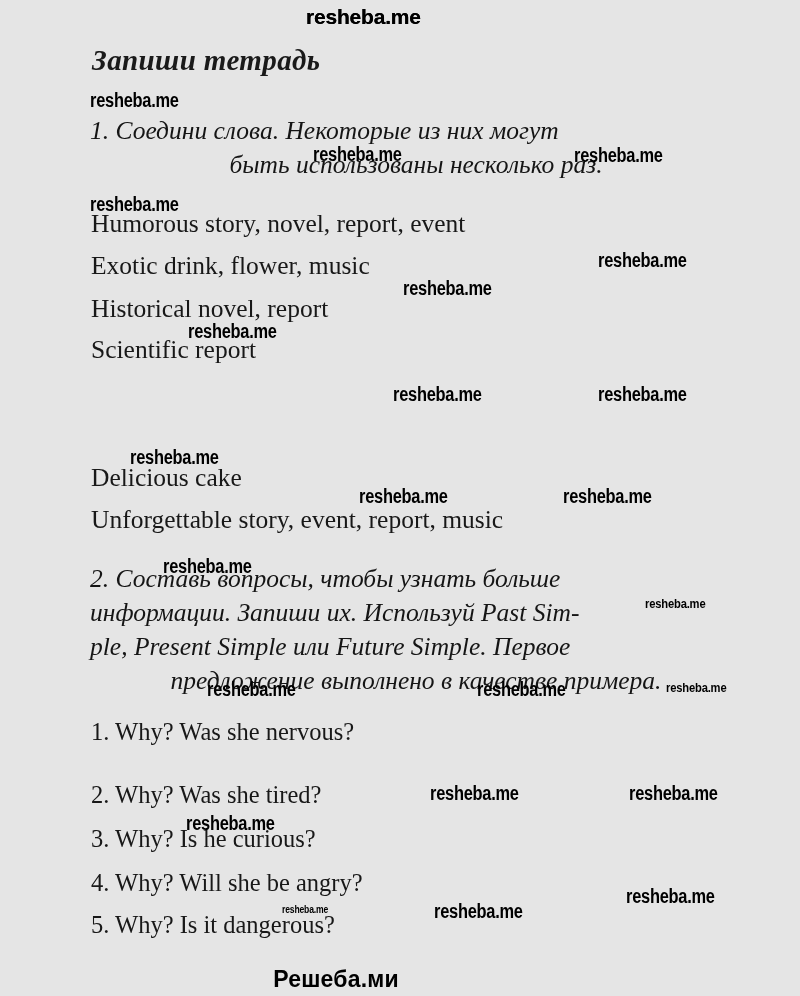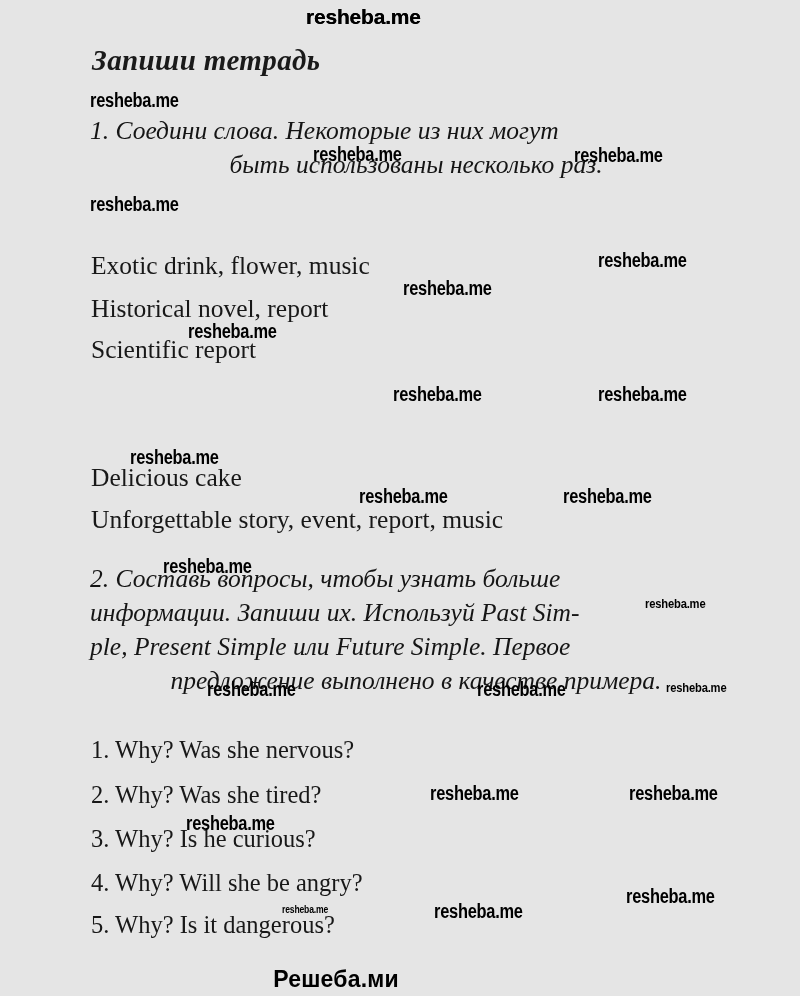--- a/index.html
+++ b/index.html
@@ -133,6 +133,7 @@
     <p>быть использованы несколько раз.</p>
   </div>
 
+  <div class="wordline" style="top:211px;">Humorous story, novel, report, event</div>
   <div class="wordline" style="top:253px;">Exotic drink, flower, music</div>
   <div class="wordline" style="top:296px;">Historical novel, report</div>
   <div class="wordline" style="top:337px;">Scientific report</div>

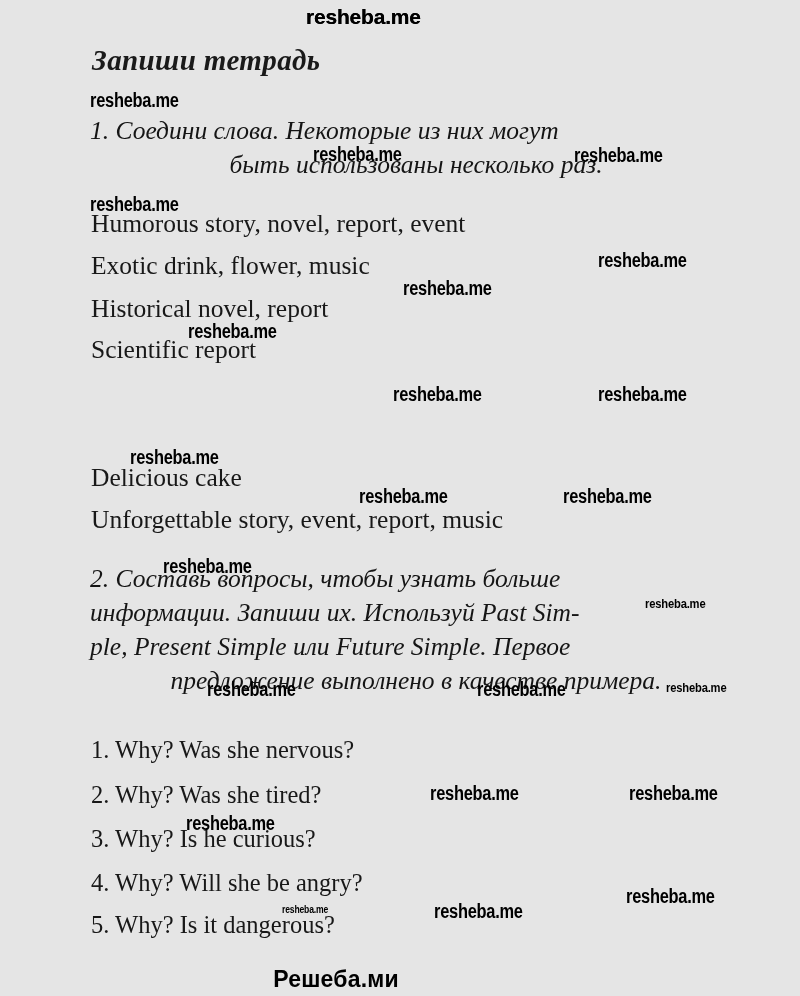--- a/index.html
+++ b/index.html
@@ -147,7 +147,7 @@
     <p>предложение выполнено в качестве примера.</p>
   </div>
 
-  <div class="qline" style="top:738px;text-align:right;">1. Why? Was she nervous?</div>
+  <div class="qline" style="top:720px;text-align:right;">1. Why? Was she nervous?</div>
   <div class="qline" style="top:783px;">2. Why? Was she tired?</div>
   <div class="qline" style="top:827px;">3. Why? Is he curious?</div>
   <div class="qline" style="top:871px;">4. Why? Will she be angry?</div>

